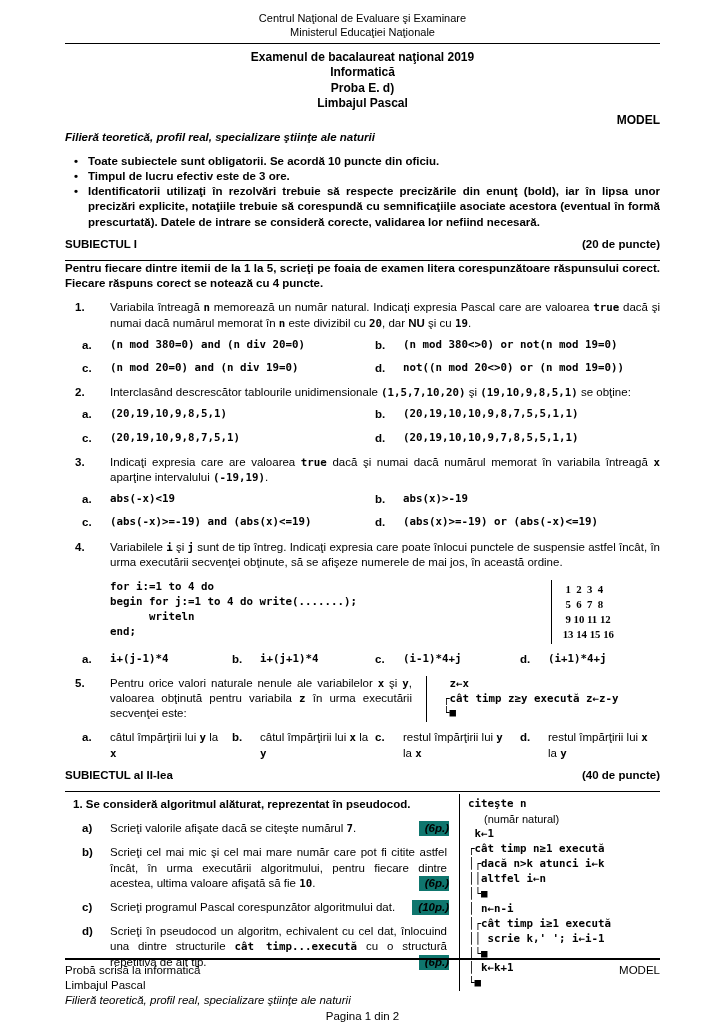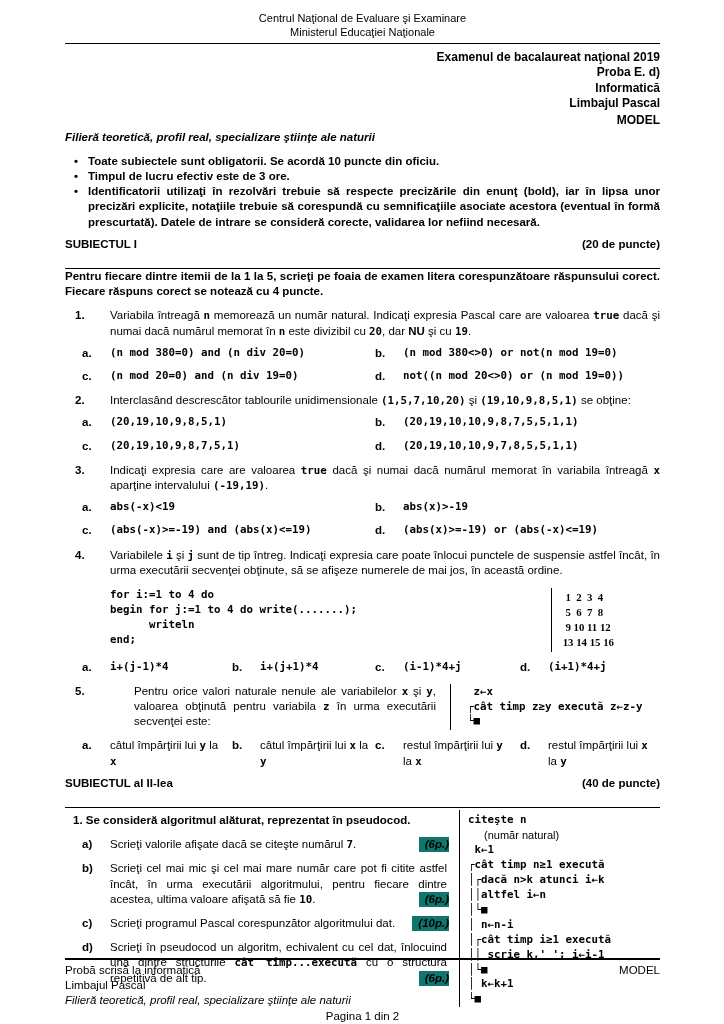--- a/index.html
+++ b/index.html
@@ -12,7 +12,7 @@
   .center{text-align:center;}
   .small{font-size:11px;line-height:1.25;}
   .hrule{border:0;border-top:1px solid #000;margin:3px 0 6px 0;}
-  .hmain{text-align:right;font-weight:bold;font-size:12px;line-height:1.3;}
+  .hmain{text-align:center;font-weight:bold;font-size:12px;line-height:1.3;}
   .model-line{text-align:right;font-weight:bold;font-size:12px;margin-top:1px;}
   .filiera{font-weight:bold;font-style:italic;margin-top:1px;}
   .bullets{margin:9px 0 6px 0;font-weight:bold;}

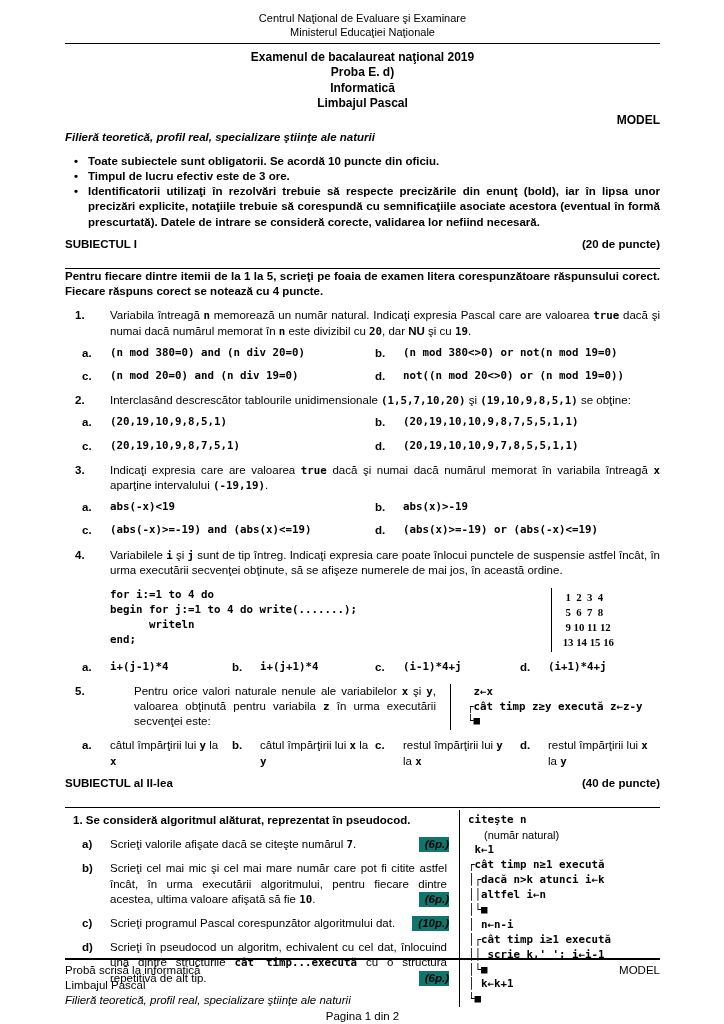--- a/index.html
+++ b/index.html
@@ -64,8 +64,8 @@
   <div class="center small">Ministerul Educaţiei Naţionale</div>
   <hr class="hrule">
   <div class="hmain">Examenul de bacalaureat naţional 2019</div>
+  <div class="hmain">Informatică</div>
   <div class="hmain">Proba E. d)</div>
-  <div class="hmain">Informatică</div>
   <div class="hmain">Limbajul Pascal</div>
   <div class="model-line">MODEL</div>
   <div class="filiera">Filieră teoretică, profil real, specializare ştiinţe ale naturii</div>

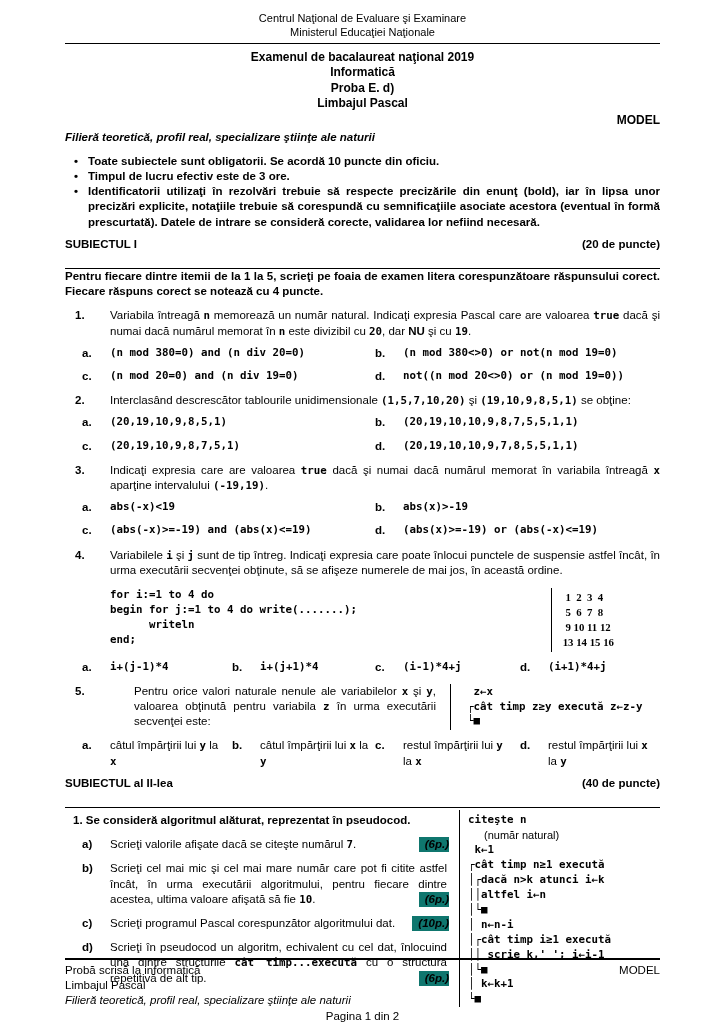--- a/index.html
+++ b/index.html
@@ -20,7 +20,7 @@
   .bullet .dot{width:23px;padding-left:9px;box-sizing:border-box;flex:none;}
   .bullet .btext{flex:1;text-align:justify;}
   .sec-head{display:flex;justify-content:space-between;font-weight:bold;
-    border-bottom:1.5px solid #000;margin-top:7px;padding-bottom:16px;}
+    border-bottom:1.5px solid #000;margin-top:7px;padding-bottom:8px;}
   .sec-intro{font-weight:bold;text-align:justify;}
   .q{display:flex;margin-top:9px;}
   .qnum{width:45px;flex:none;font-weight:bold;padding-left:10px;box-sizing:border-box;}

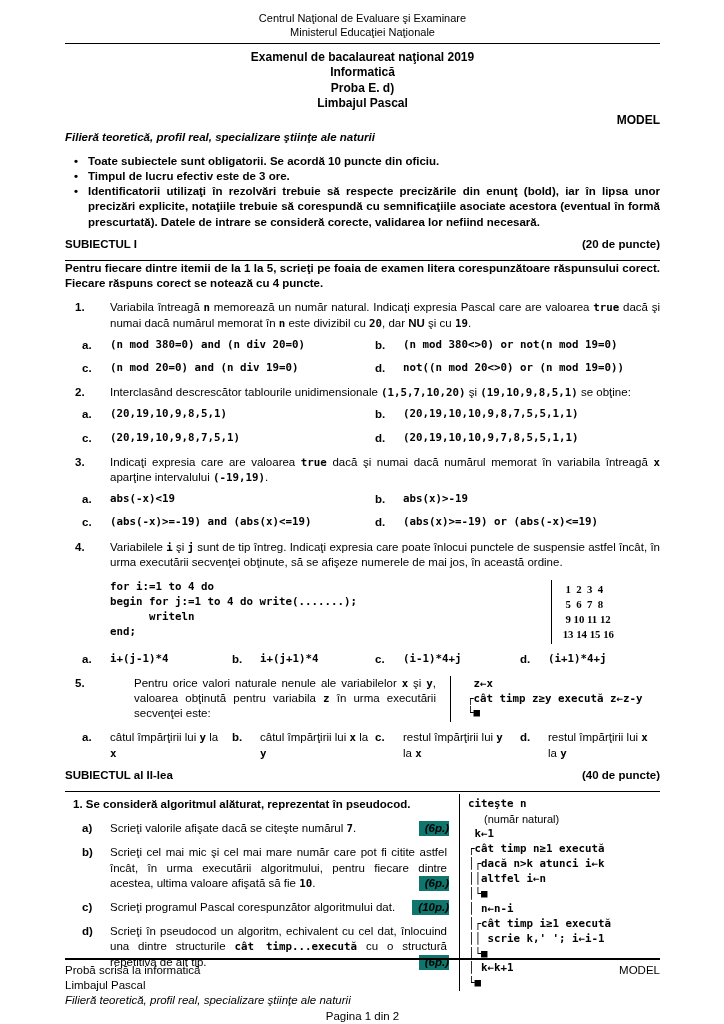--- a/index.html
+++ b/index.html
@@ -38,7 +38,7 @@
   .q4code{flex:1;}
   .q4nums{border-left:1px solid #000;padding:2px 0 2px 11px;margin-right:46px;flex:none;font-family:Liberation Serif, serif;}
   .q5row{display:flex;}
-  .q5text{width:316px;flex:none;box-sizing:border-box;padding-right:14px;text-align:justify;margin-left:24px;}
+  .q5text{width:316px;flex:none;box-sizing:border-box;padding-right:14px;text-align:justify;}
   .q5code{border-left:1.5px solid #000;padding:1px 0 1px 16px;flex:none;}
   .s2grid{display:flex;margin-top:2px;}
   .s2left{width:394px;flex:none;box-sizing:border-box;padding-right:10px;}

